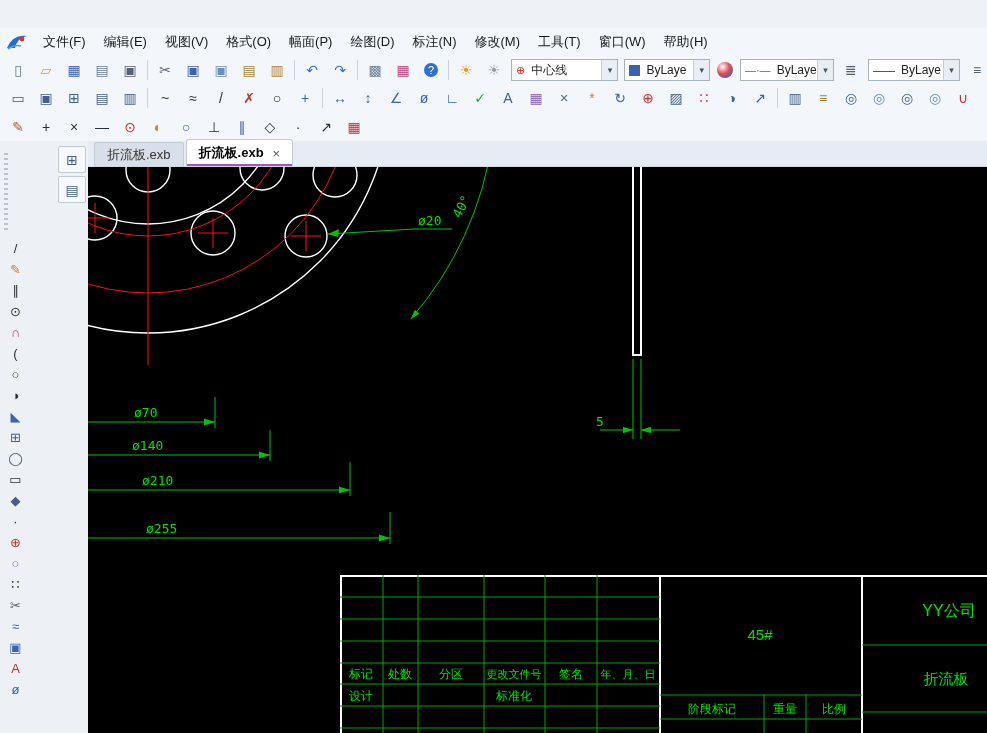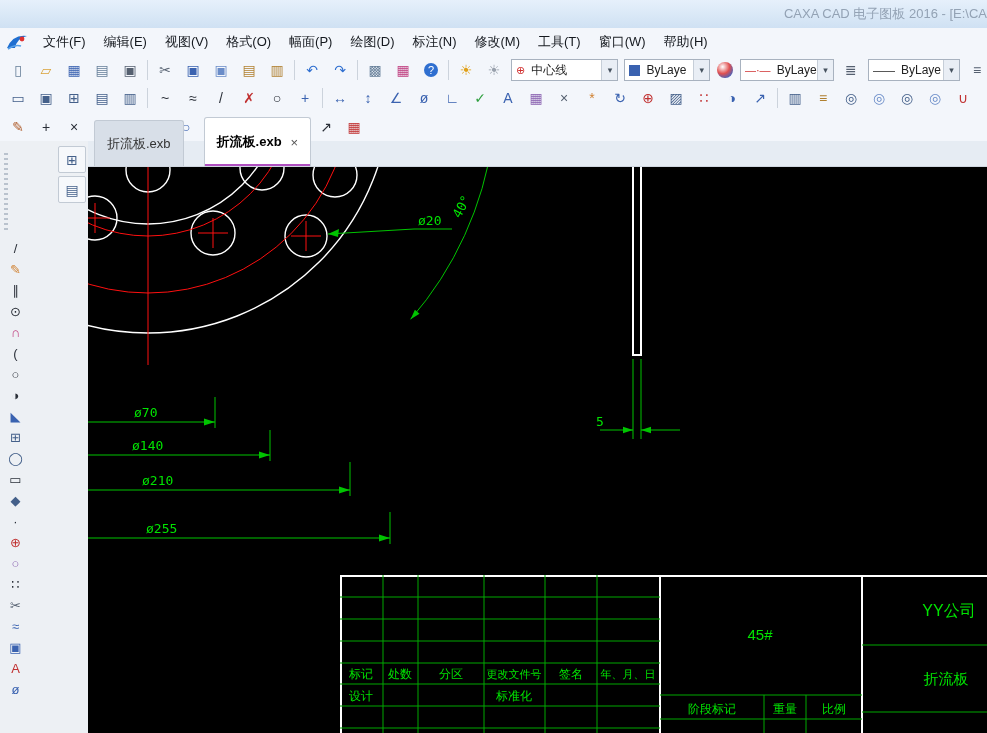--- a/index.html
+++ b/index.html
@@ -47,9 +47,6 @@
 
 <div id="app">
 
-  <div class="titlebar">
-    <span class="wtitle">CAXA CAD 电子图板 2016 - [E:\CA</span>
-  </div>
 
   <div class="menubar">
     <span class="logo">

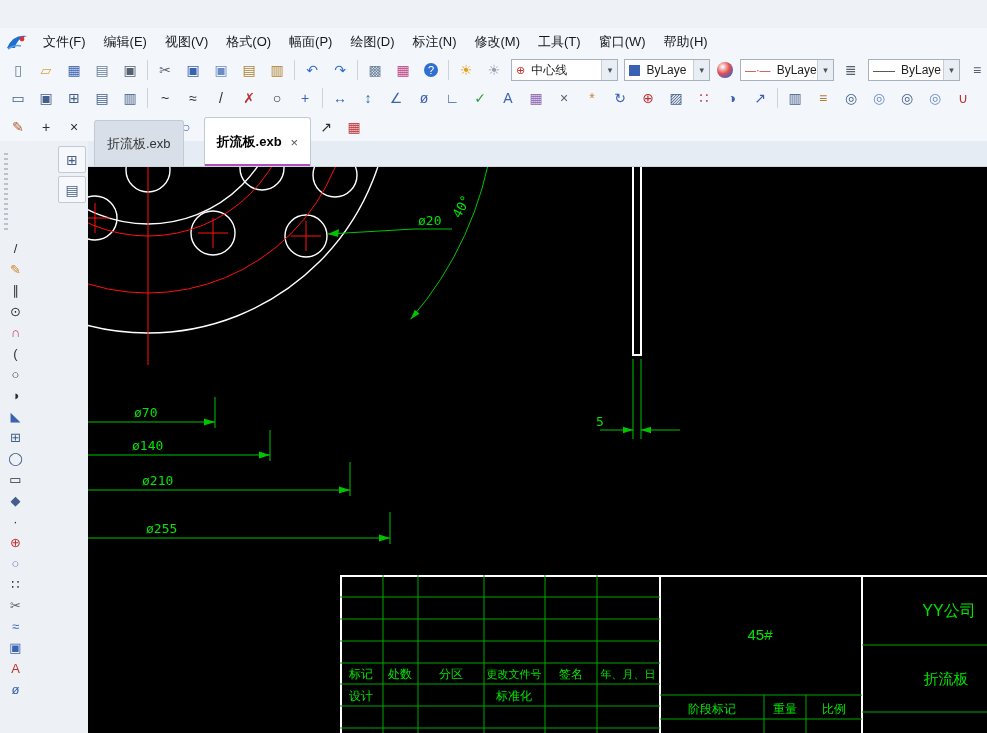--- a/index.html
+++ b/index.html
@@ -36,7 +36,7 @@
   .vstrip .tglyph{font-size:13px;}
   
   .tabbar{position:absolute;left:88px;top:141px;width:899px;height:26px;background:#e6ecf3;display:flex;align-items:flex-end;padding-left:6px;border-bottom:1px solid #cfd6df;box-sizing:border-box;}
-  .tab{height:23px;display:flex;align-items:center;padding:11px 12px;margin-right:20px;background:#d8dfe8;border:1px solid #c2cad4;border-bottom:none;font-size:13px;color:#333;border-radius:3px 3px 0 0;white-space:nowrap;}
+  .tab{height:23px;display:flex;align-items:center;padding:0 12px;margin-right:2px;background:#d8dfe8;border:1px solid #c2cad4;border-bottom:none;font-size:13px;color:#333;border-radius:3px 3px 0 0;white-space:nowrap;}
   .tab.active{background:#fff;font-weight:bold;color:#000;height:26px;box-shadow:inset 0 -2px 0 #b050c0;}
   .tab .close{margin-left:9px;color:#555;font-weight:normal;}
   

